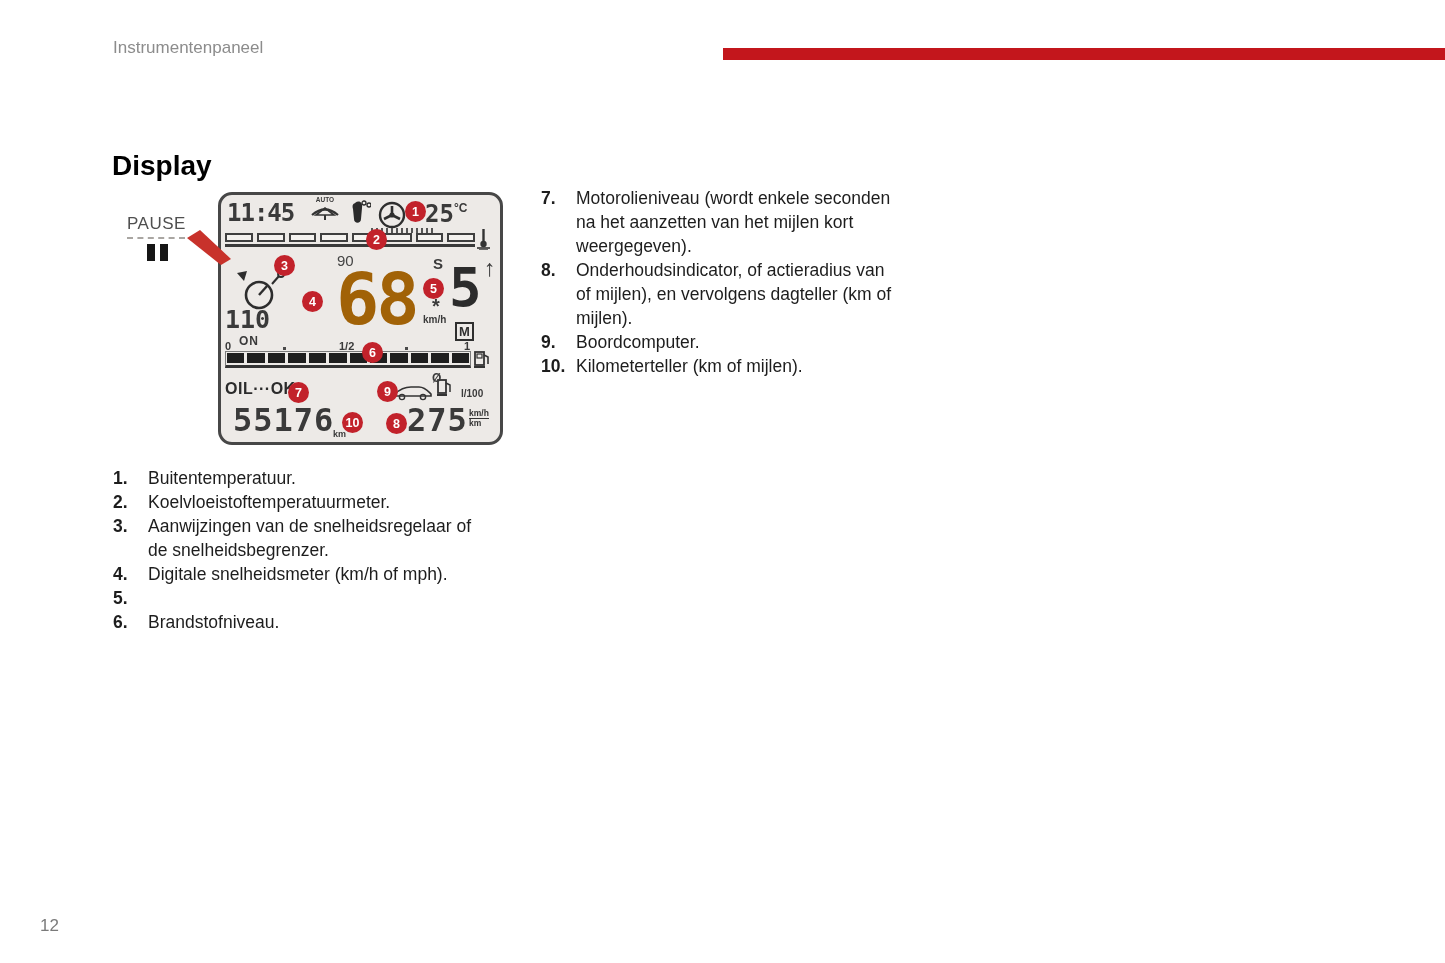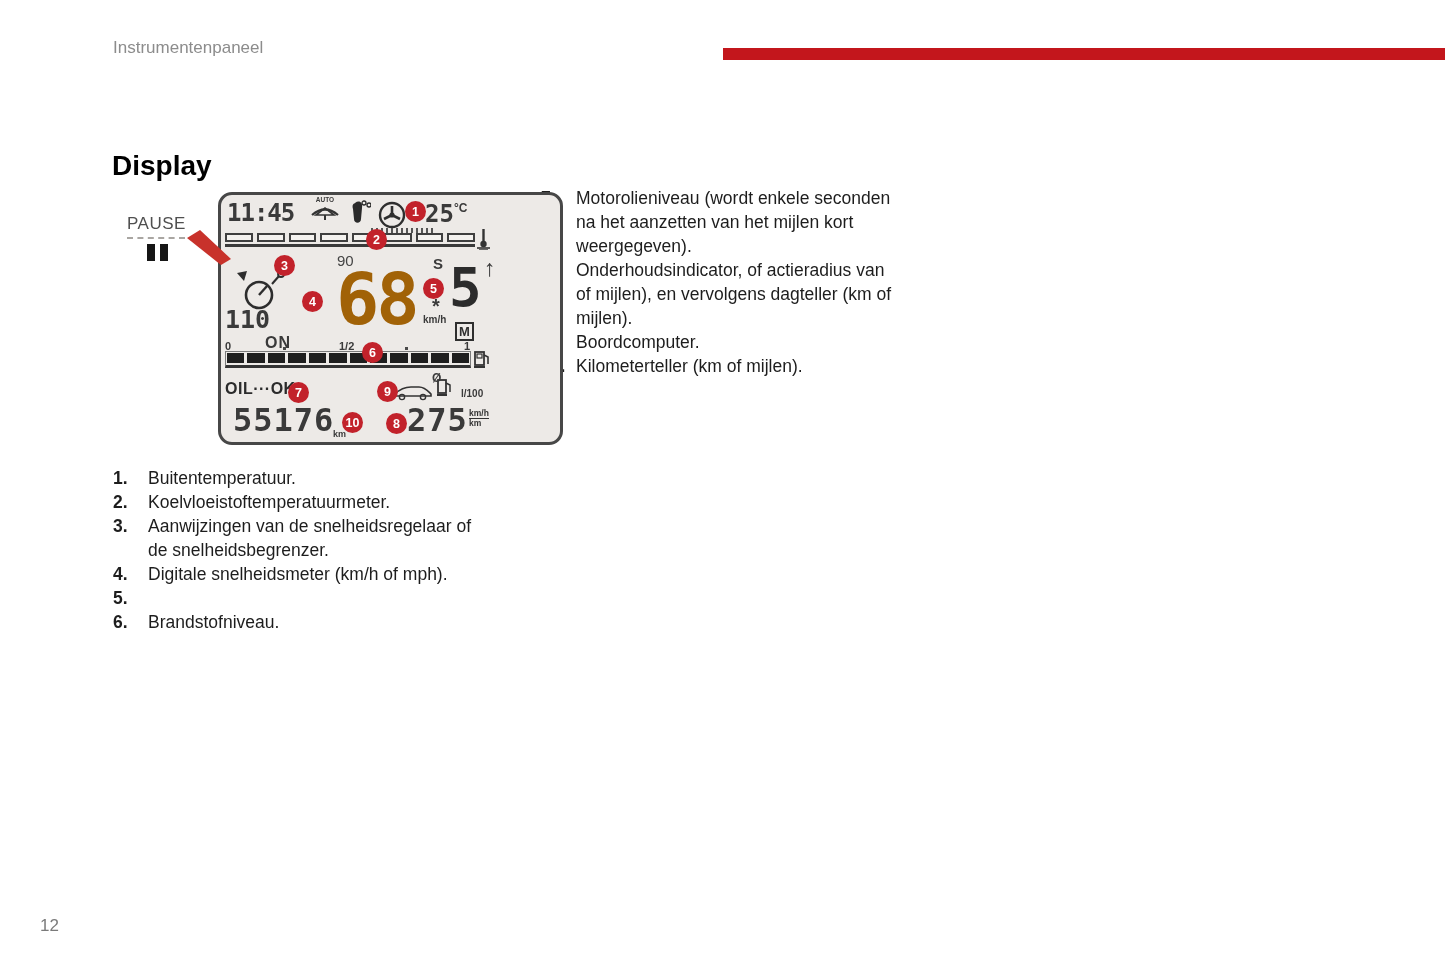--- a/index.html
+++ b/index.html
@@ -22,7 +22,7 @@
   #callout-arrow { position:absolute; left:74px; top:40px; z-index:4; }
   
   #lcd {
-    position:absolute; left:105px; top:2px; width:345px; height:253px;
+    position:absolute; left:105px; top:2px; width:285px; height:253px;
     background:#edeae7; border:3px solid #474747; border-radius:14px; z-index:1;
   }
   .abs { position:absolute; }

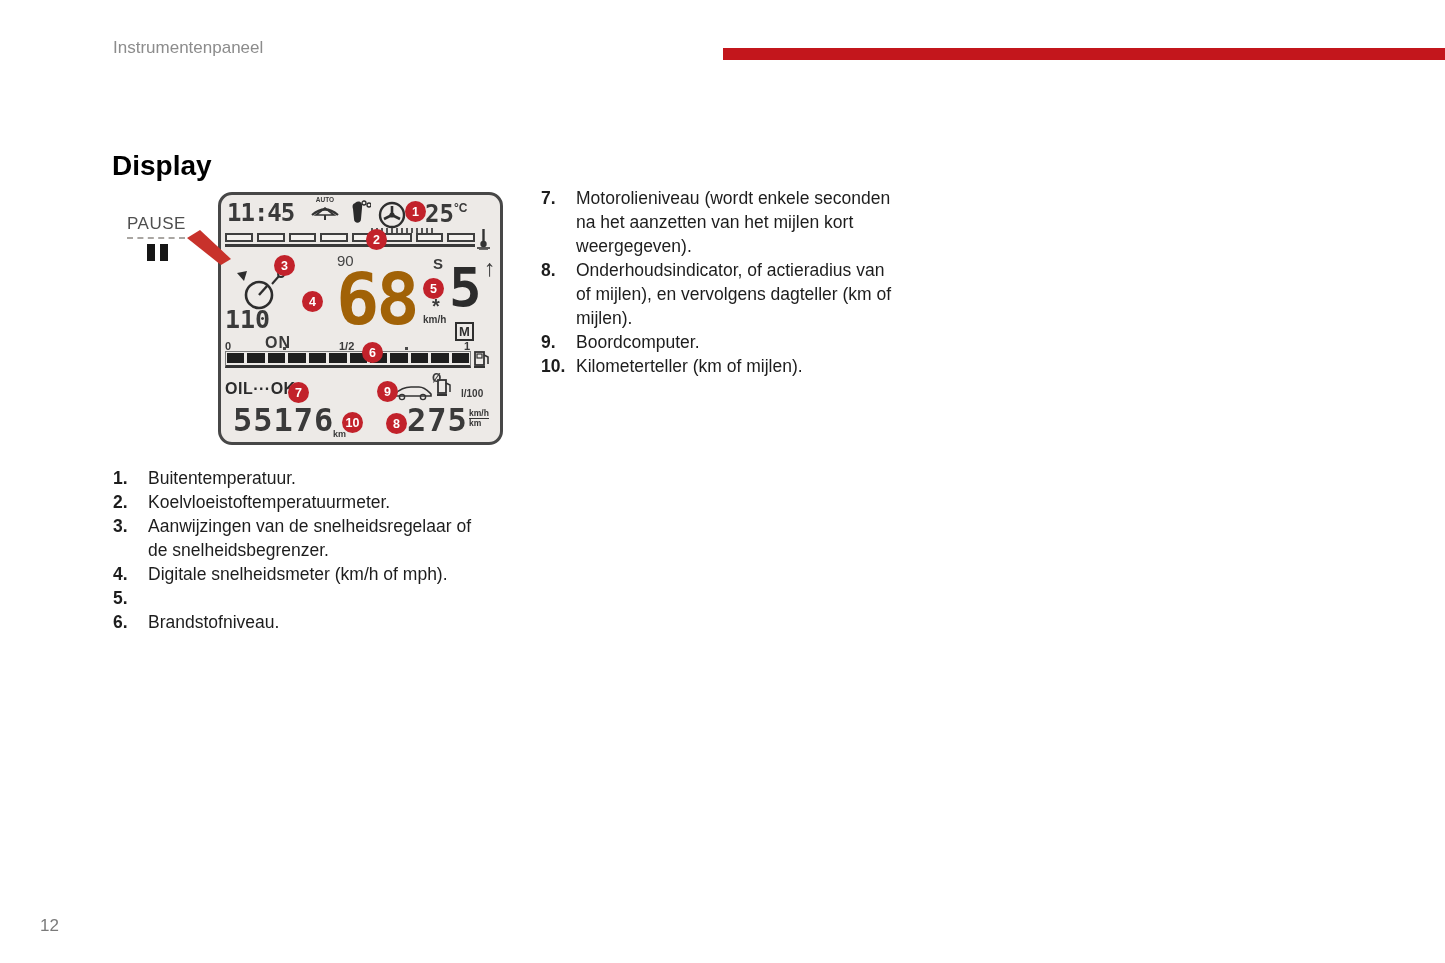--- a/index.html
+++ b/index.html
@@ -146,7 +146,7 @@
         </svg>
       </div>
       <div class="abs digits" style="left:4px; top:112px; font-size:25px;">110</div>
-      <div class="abs lbl" style="left:18px; top:139px; font-size:16px; letter-spacing:1px;margin-left:26px;">ON</div>
+      <div class="abs lbl" style="left:18px; top:139px; font-size:12px; letter-spacing:1px;">ON</div>
 
       <div class="abs digits" style="left:98px; top:68px; font-size:72px; letter-spacing:-3px; color:#a16207;margin-left:17px;">68</div>
 

